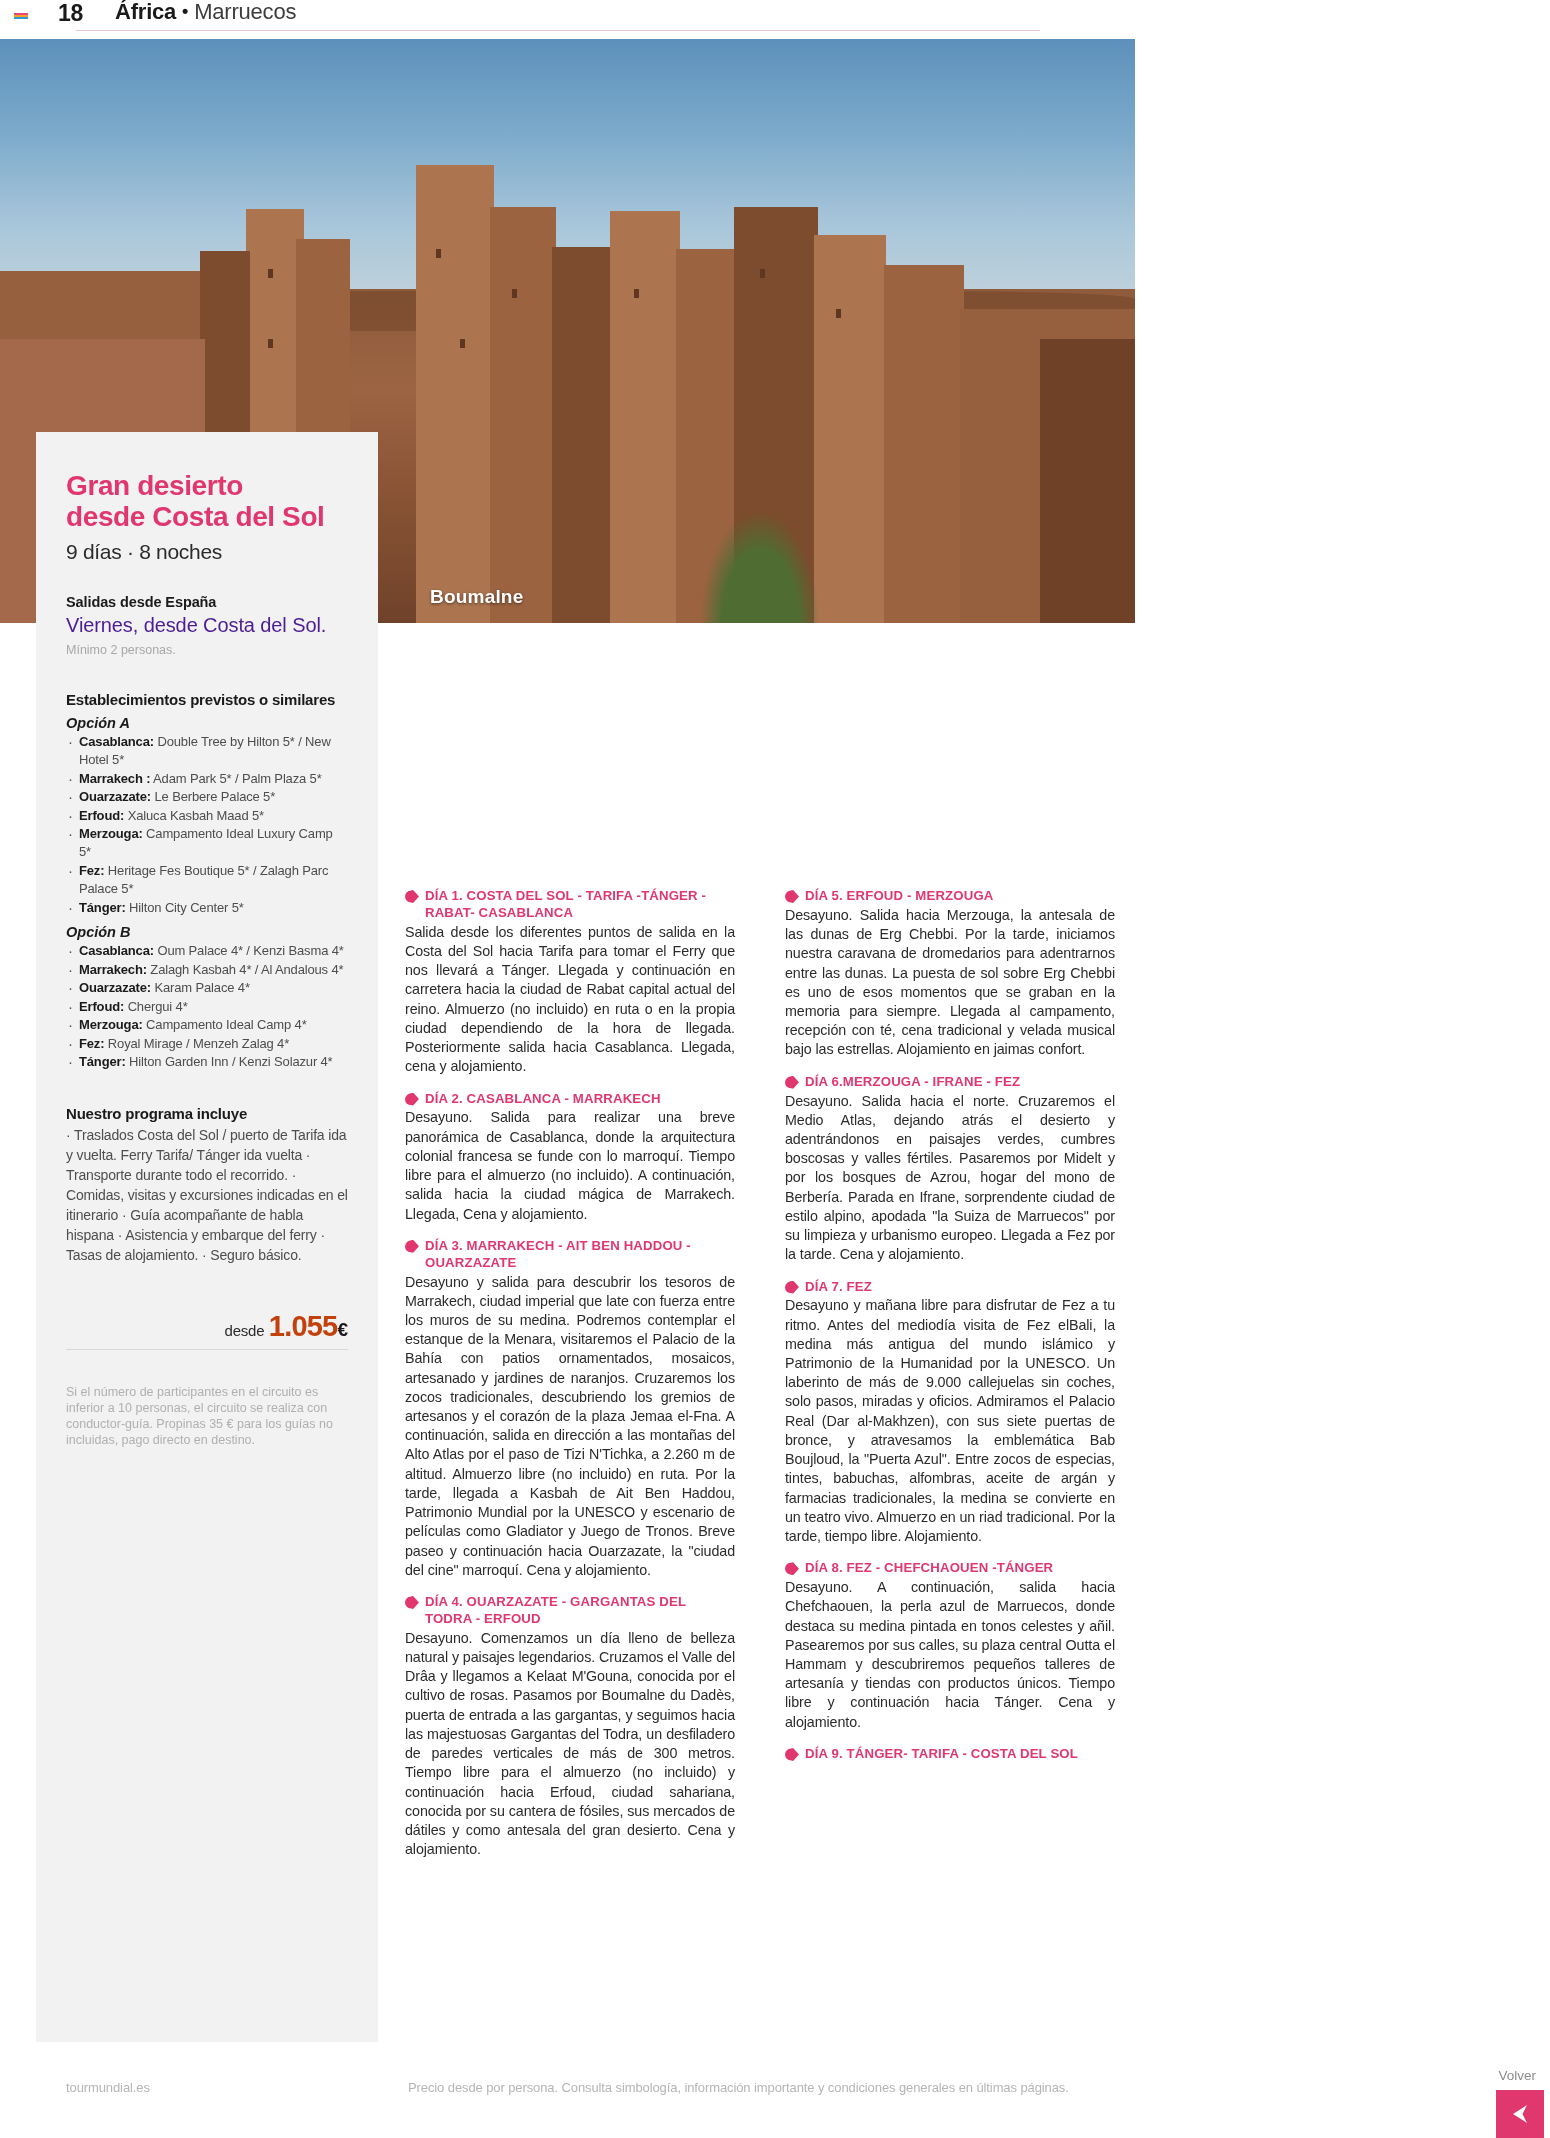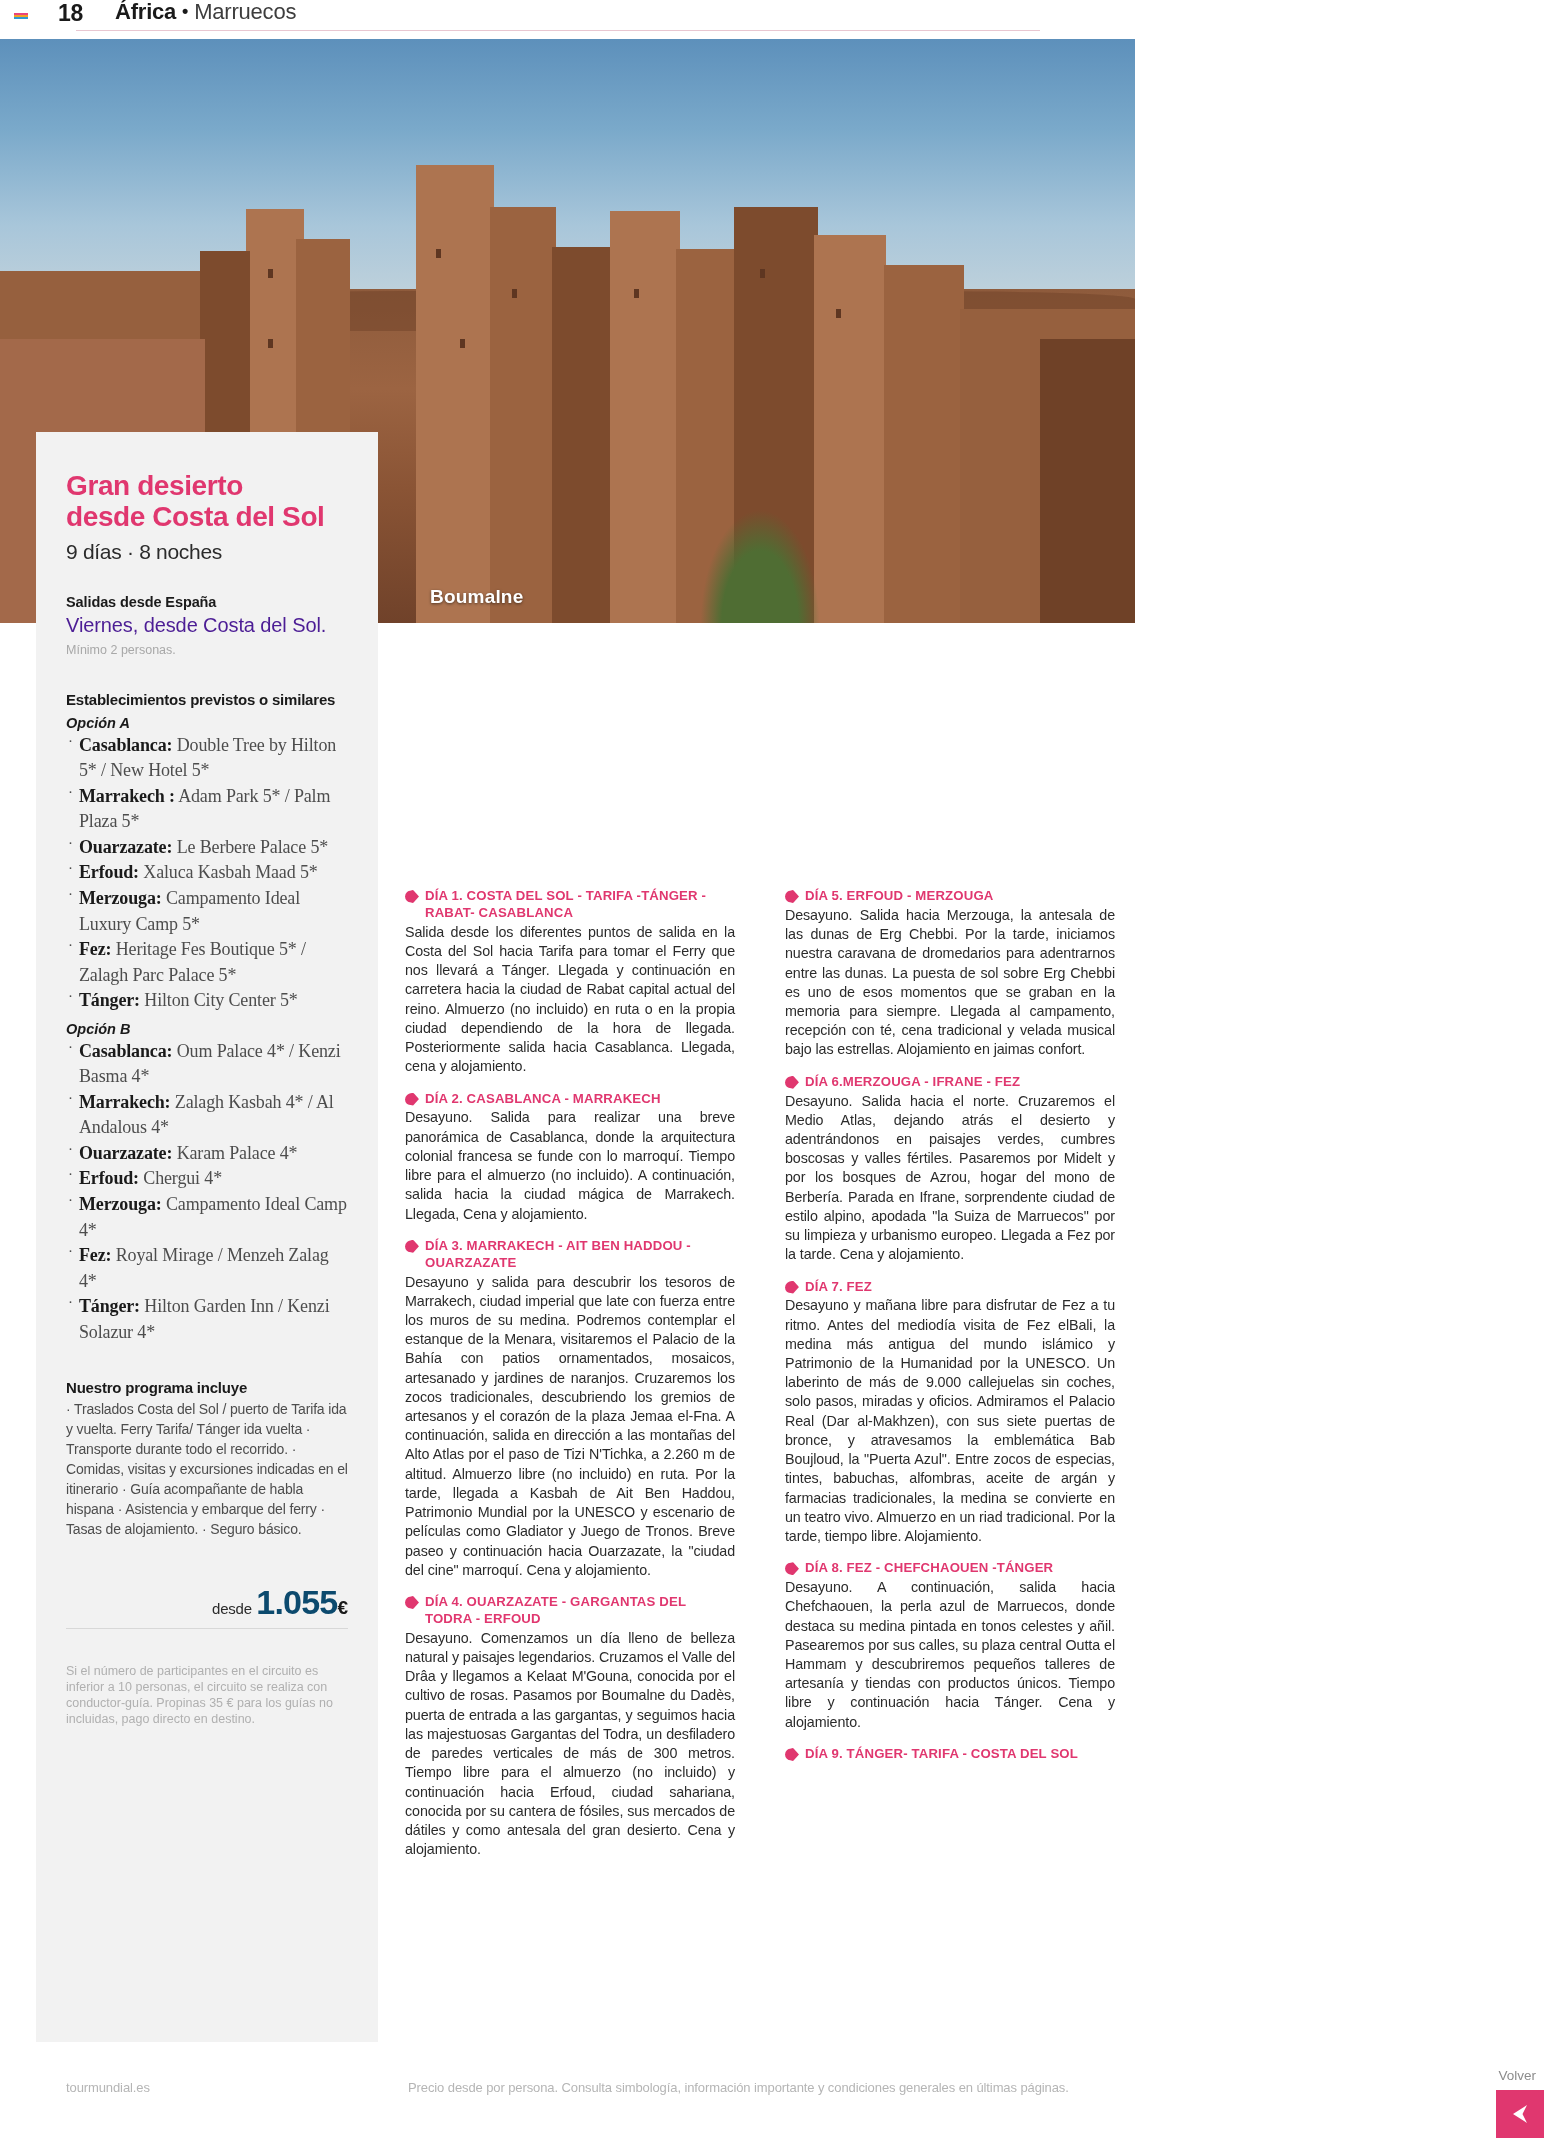--- a/index.html
+++ b/index.html
@@ -160,13 +160,12 @@
   }
   ul.hotel-list { list-style: none; margin-top: 2px; }
   ul.hotel-list li {
-    font-size: 18px;
+    font-size: 13px;
     color: #4d4d4d;
     line-height: 1.42;
     padding-left: 13px;
     position: relative;
     letter-spacing: -0.15px;
-    font-family: Liberation Serif, serif;
   }
   ul.hotel-list li:before {
     content:"·";

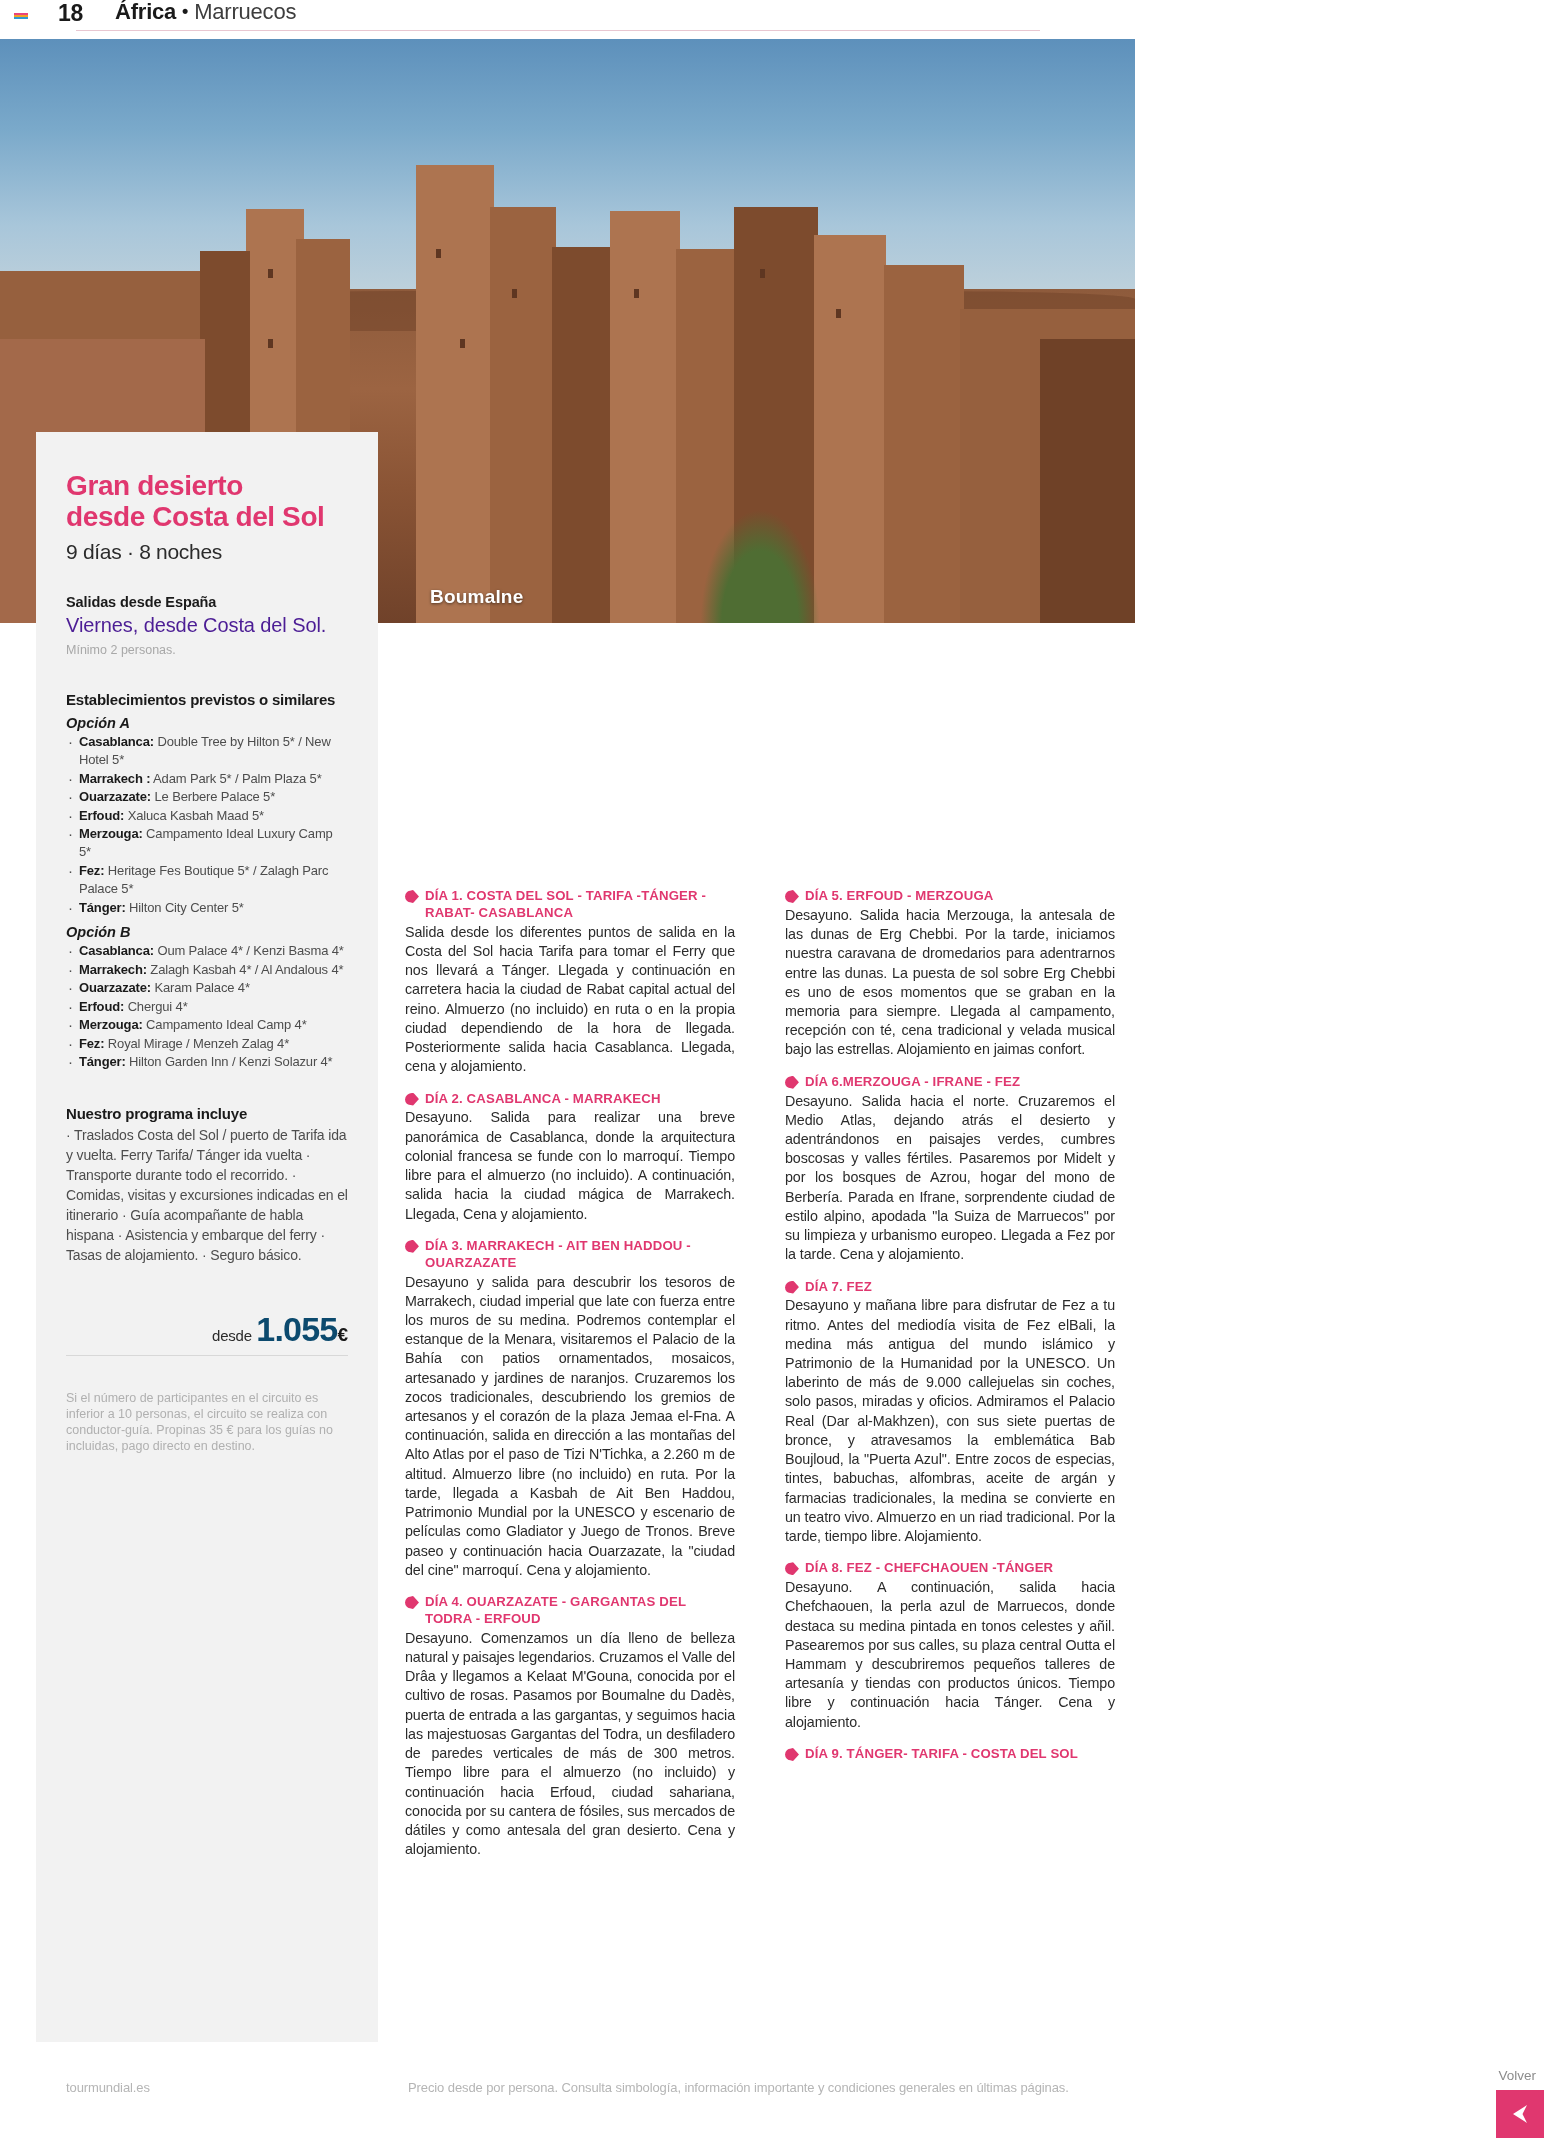--- a/index.html
+++ b/index.html
@@ -194,9 +194,9 @@
     letter-spacing: -0.2px;
   }
   .price-amount {
-    font-size: 34px;
-    font-weight: bold;
-    color: #0c4a6e;
+    font-size: 29px;
+    font-weight: bold;
+    color: #c2410c;
     letter-spacing: -0.8px;
   }
   .price-cur {

